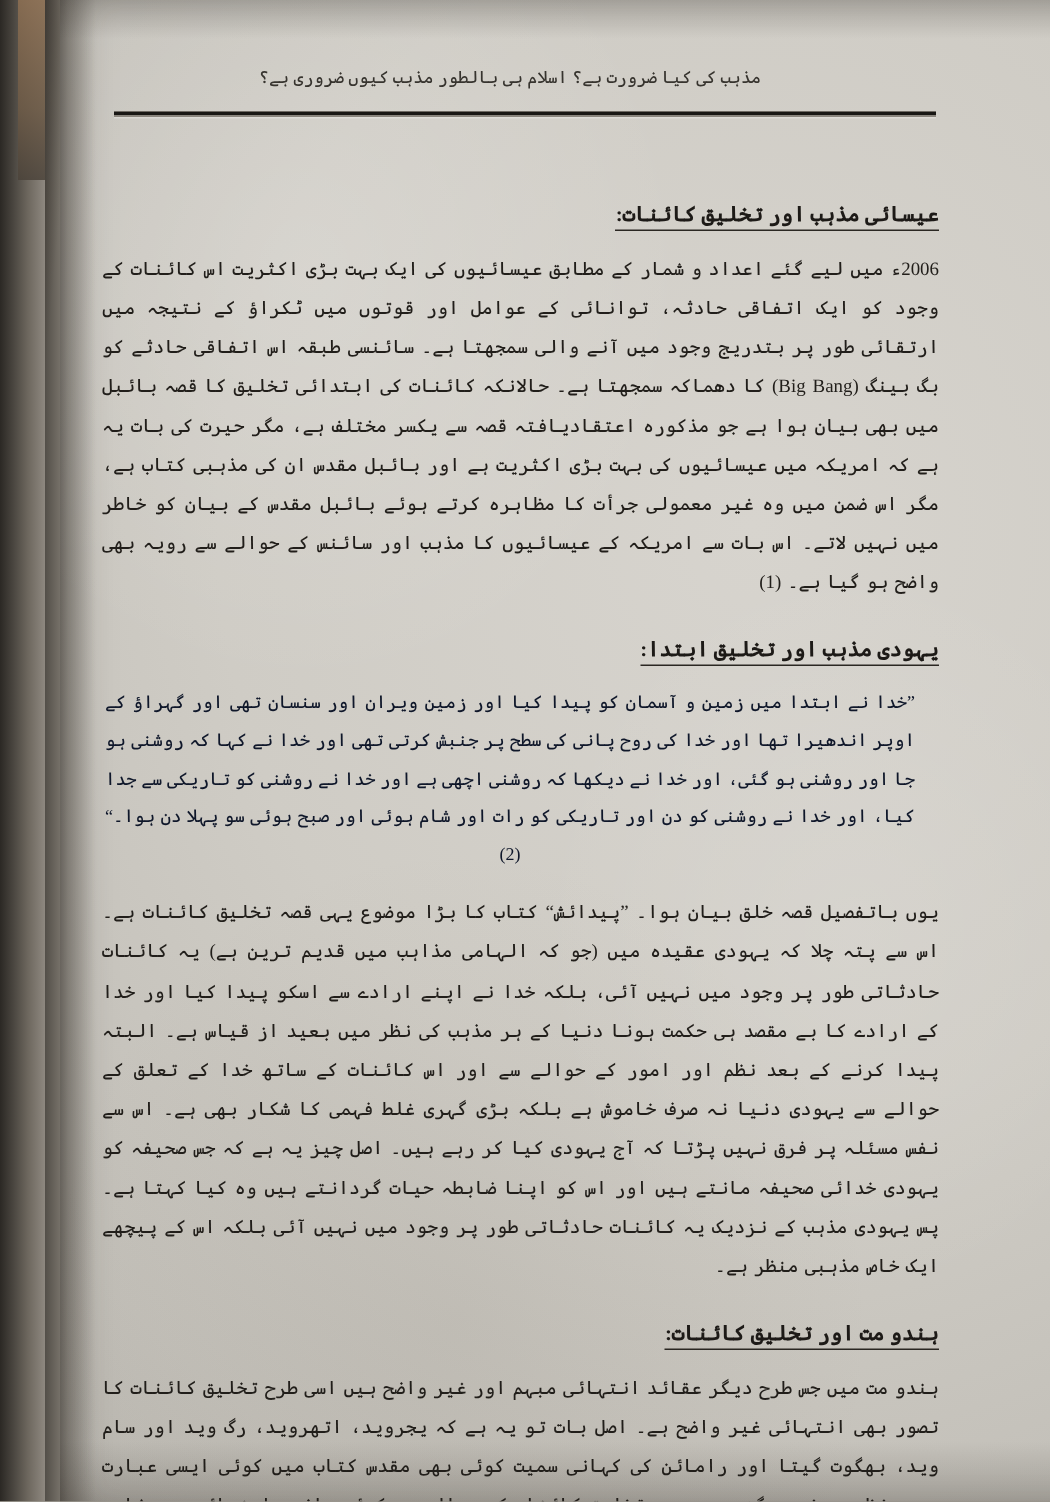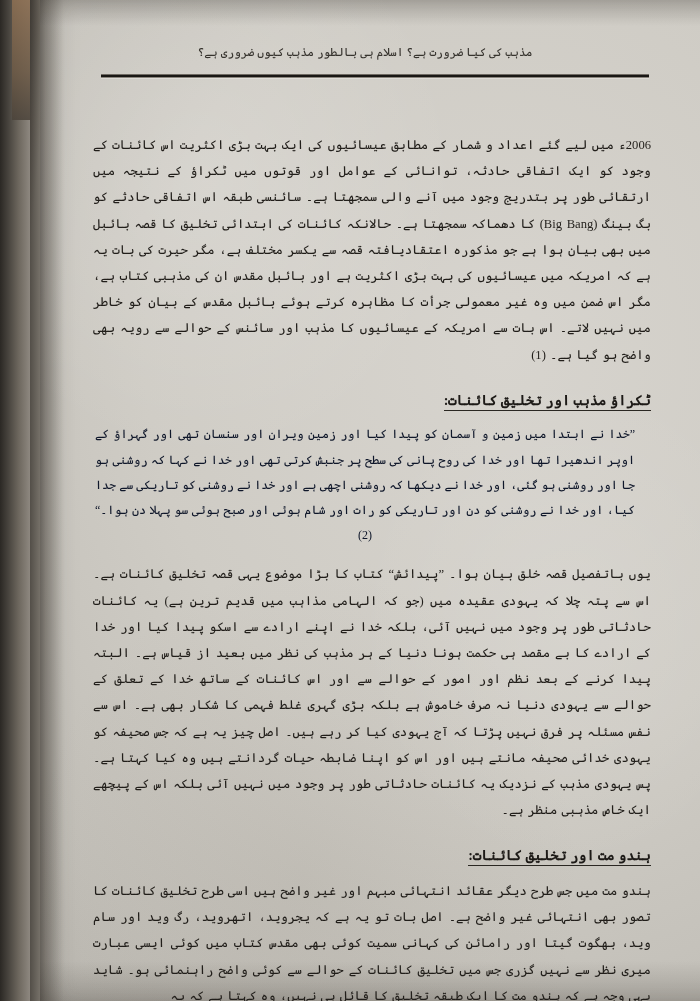--- a/index.html
+++ b/index.html
@@ -97,7 +97,7 @@
   
   .content {
     position: absolute;
-    left: 79px;
+    left: 54px;
     top: 0;
     width: 572px;
     height: 849px;

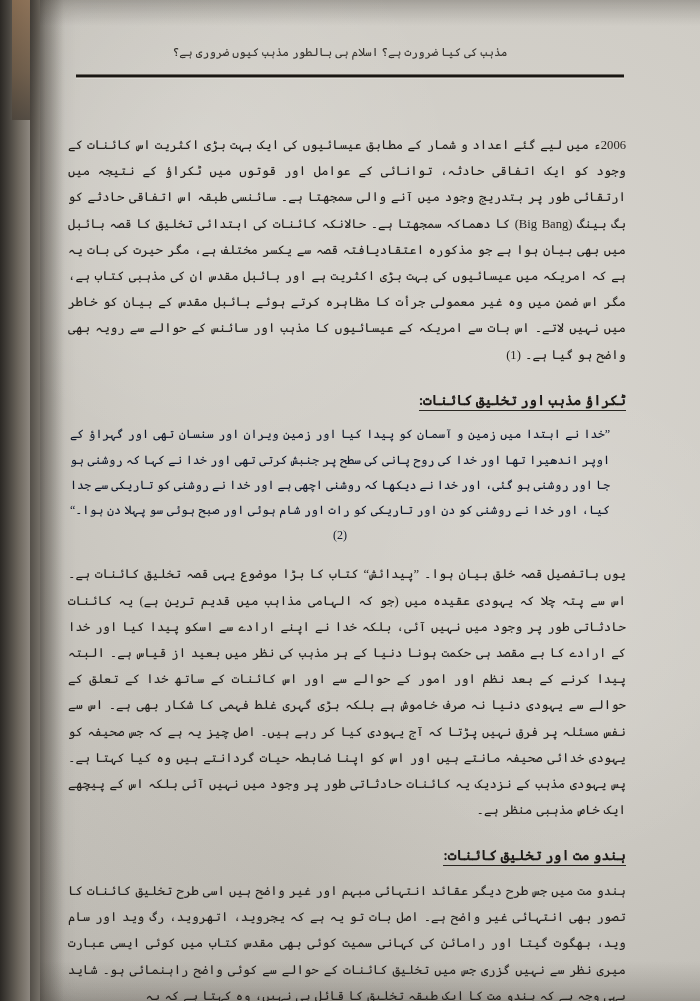--- a/index.html
+++ b/index.html
@@ -201,6 +201,9 @@
 
     <div class="body-area">
 
+      <h2 class="section-heading">
+        <span class="u">عیسائی مذہب اور تخلیق کائنات:</span>
+      </h2>
       <p class="para">2006ء میں لیے گئے اعداد و شمار کے مطابق عیسائیوں کی ایک بہت بڑی اکثریت اس کائنات کے وجود کو ایک اتفاقی حادثہ، توانائی کے عوامل اور قوتوں میں ٹکراؤ کے نتیجہ میں ارتقائی طور پر بتدریج وجود میں آنے والی سمجھتا ہے۔ سائنسی طبقہ اس اتفاقی حادثے کو بگ بینگ (Big Bang) کا دھماکہ سمجھتا ہے۔ حالانکہ کائنات کی ابتدائی تخلیق کا قصہ بائبل میں بھی بیان ہوا ہے جو مذکورہ اعتقادیافتہ قصہ سے یکسر مختلف ہے، مگر حیرت کی بات یہ ہے کہ امریکہ میں عیسائیوں کی بہت بڑی اکثریت ہے اور بائبل مقدس ان کی مذہبی کتاب ہے، مگر اس ضمن میں وہ غیر معمولی جرأت کا مظاہرہ کرتے ہوئے بائبل مقدس کے بیان کو خاطر میں نہیں لاتے۔ اس بات سے امریکہ کے عیسائیوں کا مذہب اور سائنس کے حوالے سے رویہ بھی واضح ہو گیا ہے۔ (1)</p>
 
       <div class="spacer-sm"></div>

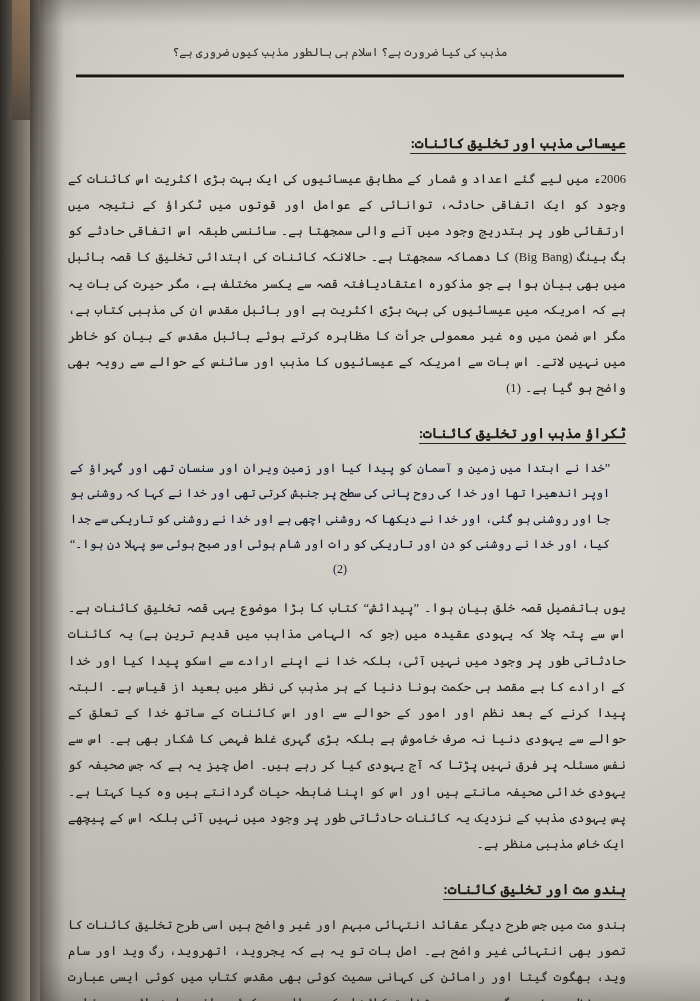--- a/index.html
+++ b/index.html
@@ -209,7 +209,7 @@
       <div class="spacer-sm"></div>
 
       <h2 class="section-heading">
-        <span class="u">ٹکراؤ مذہب اور تخلیق کائنات:</span>
+        <span class="u">یہودی مذہب اور تخلیق ابتدا:</span>
       </h2>
 
       <p class="quote">”خدا نے ابتدا میں زمین و آسمان کو پیدا کیا اور زمین ویران اور سنسان تھی اور گہراؤ کے اوپر اندھیرا تھا اور خدا کی روح پانی کی سطح پر جنبش کرتی تھی اور خدا نے کہا کہ روشنی ہو جا اور روشنی ہو گئی، اور خدا نے دیکھا کہ روشنی اچھی ہے اور خدا نے روشنی کو تاریکی سے جدا کیا، اور خدا نے روشنی کو دن اور تاریکی کو رات اور شام ہوئی اور صبح ہوئی سو پہلا دن ہوا۔“ (2)</p>

